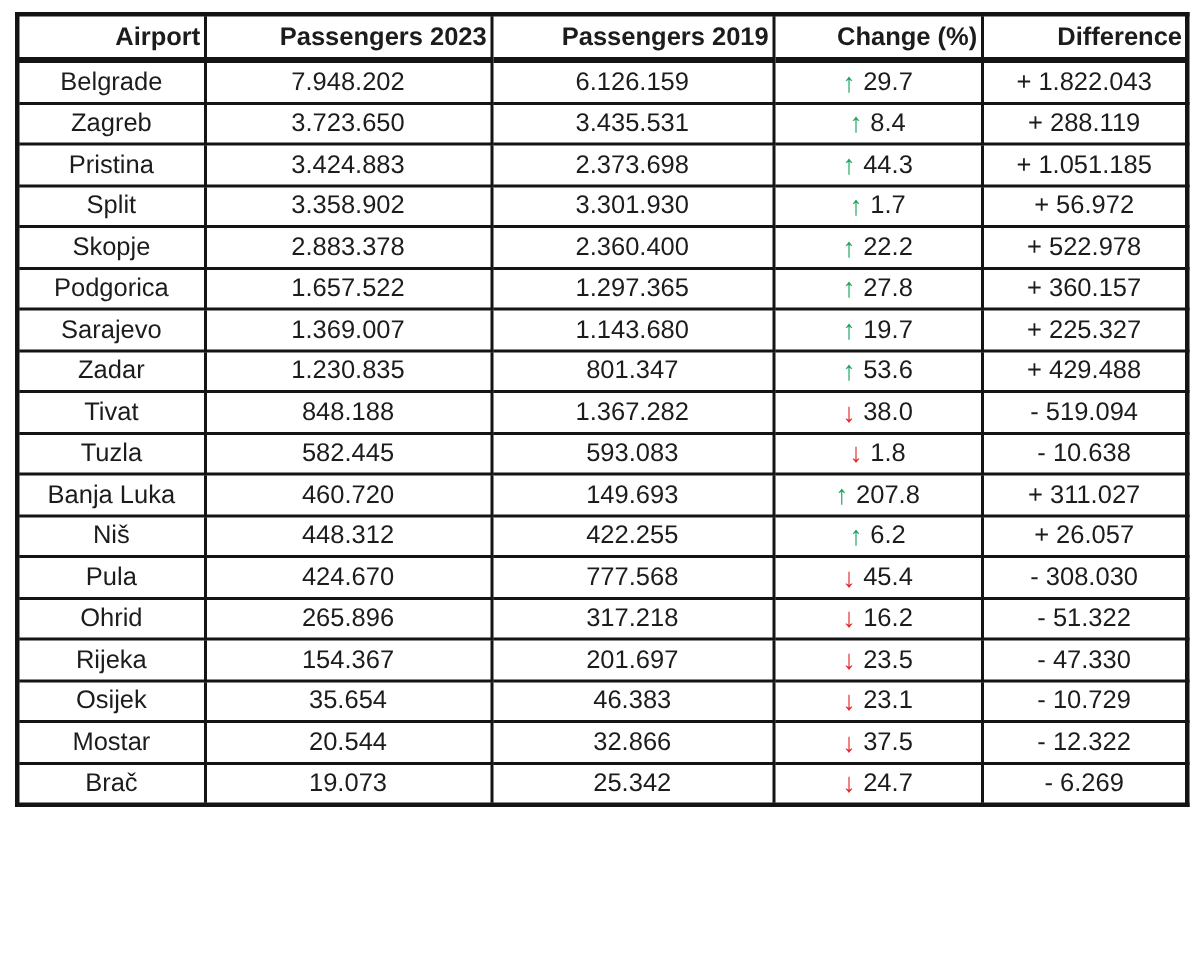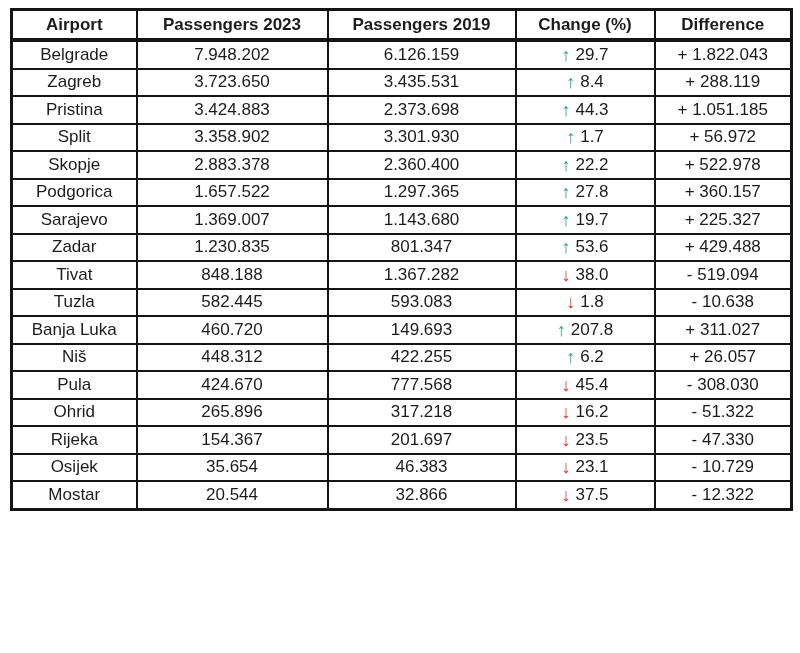--- a/index.html
+++ b/index.html
@@ -38,6 +38,7 @@
     font-size: 17px;
     border-bottom-width: 4px;
     height: 27px;
+    text-align: right;
   }
   table.airports {
     border: 3px solid #141414;

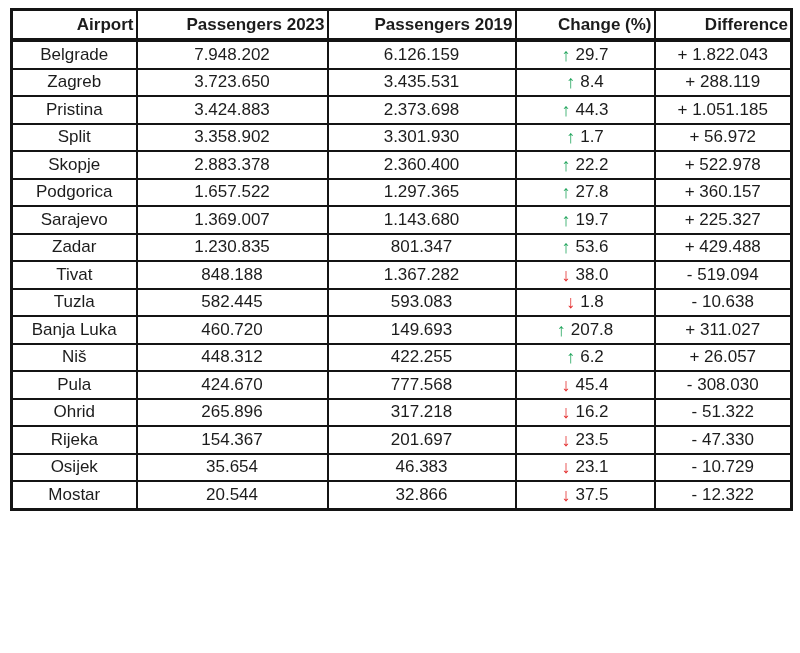--- a/index.html
+++ b/index.html
@@ -196,6 +196,13 @@
         <td><span class="arrow" style="color: rgb(227, 43, 43);">↓</span><span>37.5</span></td>
         <td>- 12.322</td>
       </tr>
+      <tr>
+        <td>Brač</td>
+        <td>19.073</td>
+        <td>25.342</td>
+        <td><span class="arrow" style="color: rgb(227, 43, 43);">↓</span><span>24.7</span></td>
+        <td>- 6.269</td>
+      </tr>
     </tbody>
 </table>
 

